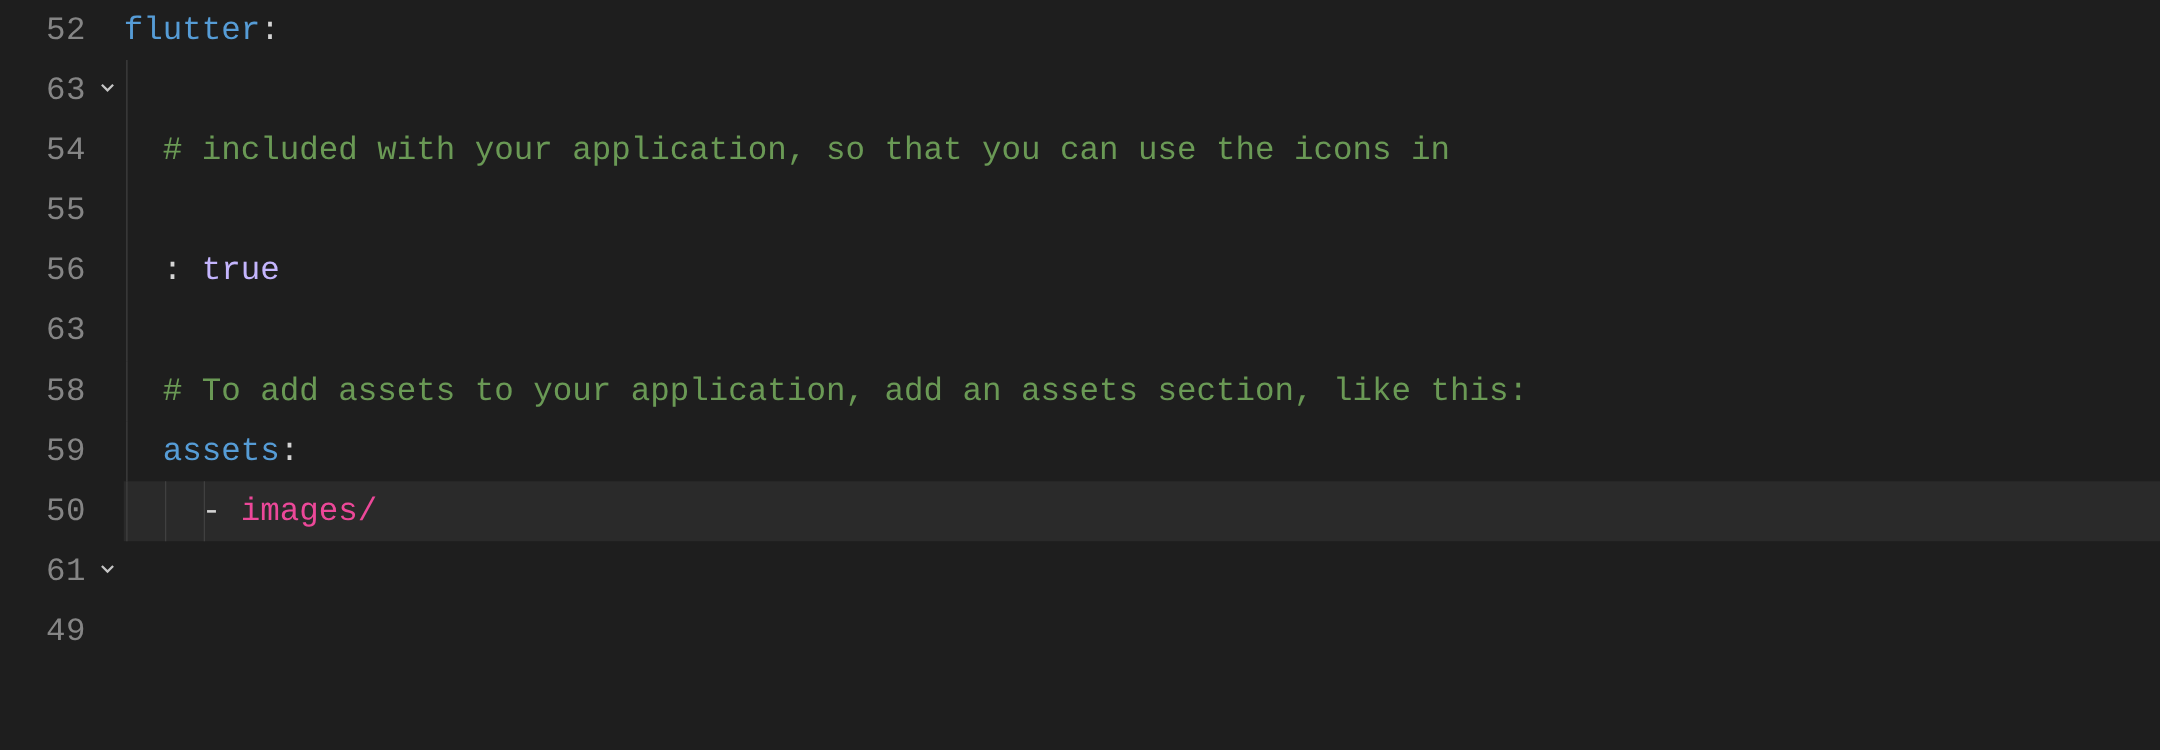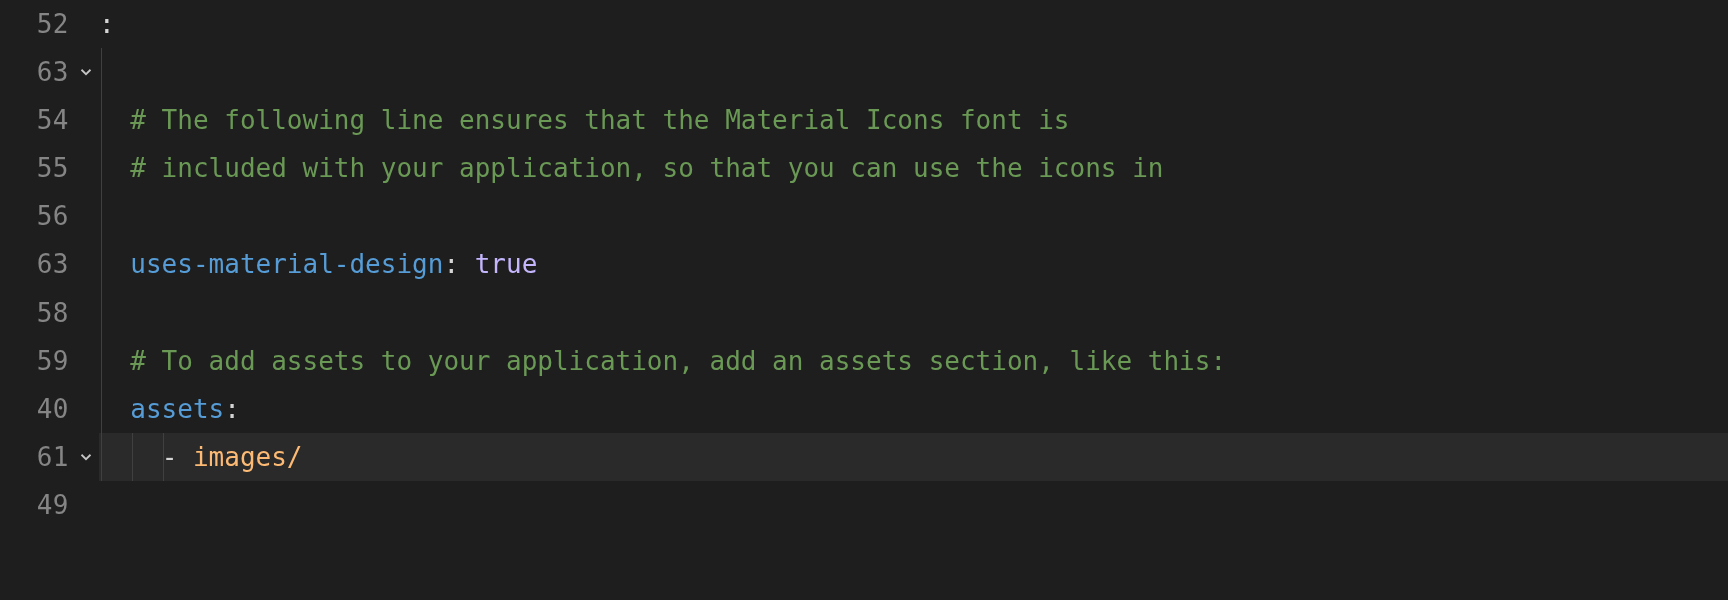--- a/index.html
+++ b/index.html
@@ -16,6 +16,7 @@
     display: flex;
     width: 100%;
     height: 100%;
+    font-family: Liberation Mono, monospace;
   }
   .gutter {
     width: 75px;

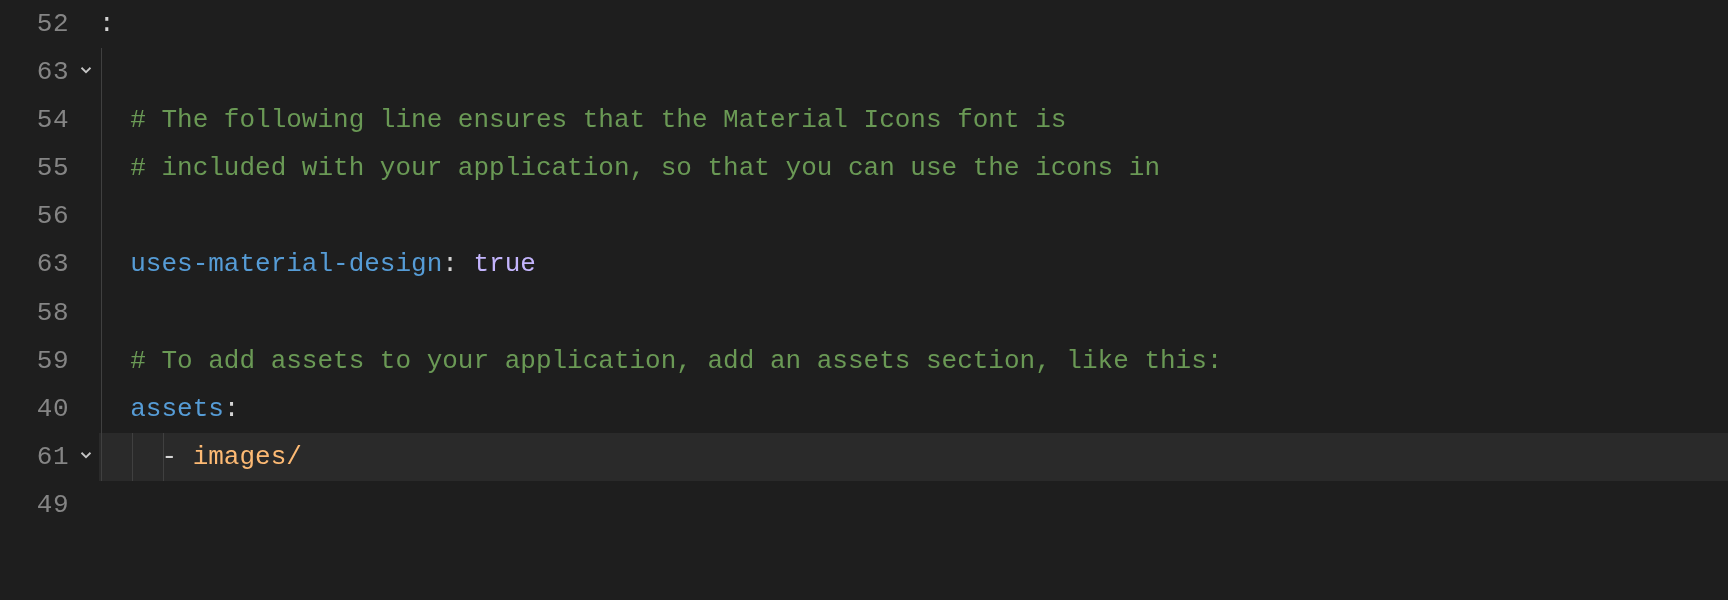--- a/index.html
+++ b/index.html
@@ -141,7 +141,7 @@
       <div class="fold-mark"></div>
     </div>
   <div class="code" id="code">
-      <div class="code-line"><span class="tok-punct">:</span></div>
+      <div class="code-line"><span class="tok-key">flutter</span><span class="tok-punct">:</span></div>
       <div class="code-line"><div class="indent-guide" style="left: 2px;"></div></div>
       <div class="code-line"><div class="indent-guide" style="left: 2px;"></div><span>  </span><span class="tok-comment"># The following line ensures that the Material Icons font is</span></div>
       <div class="code-line"><div class="indent-guide" style="left: 2px;"></div><span>  </span><span class="tok-comment"># included with your application, so that you can use the icons in</span></div>

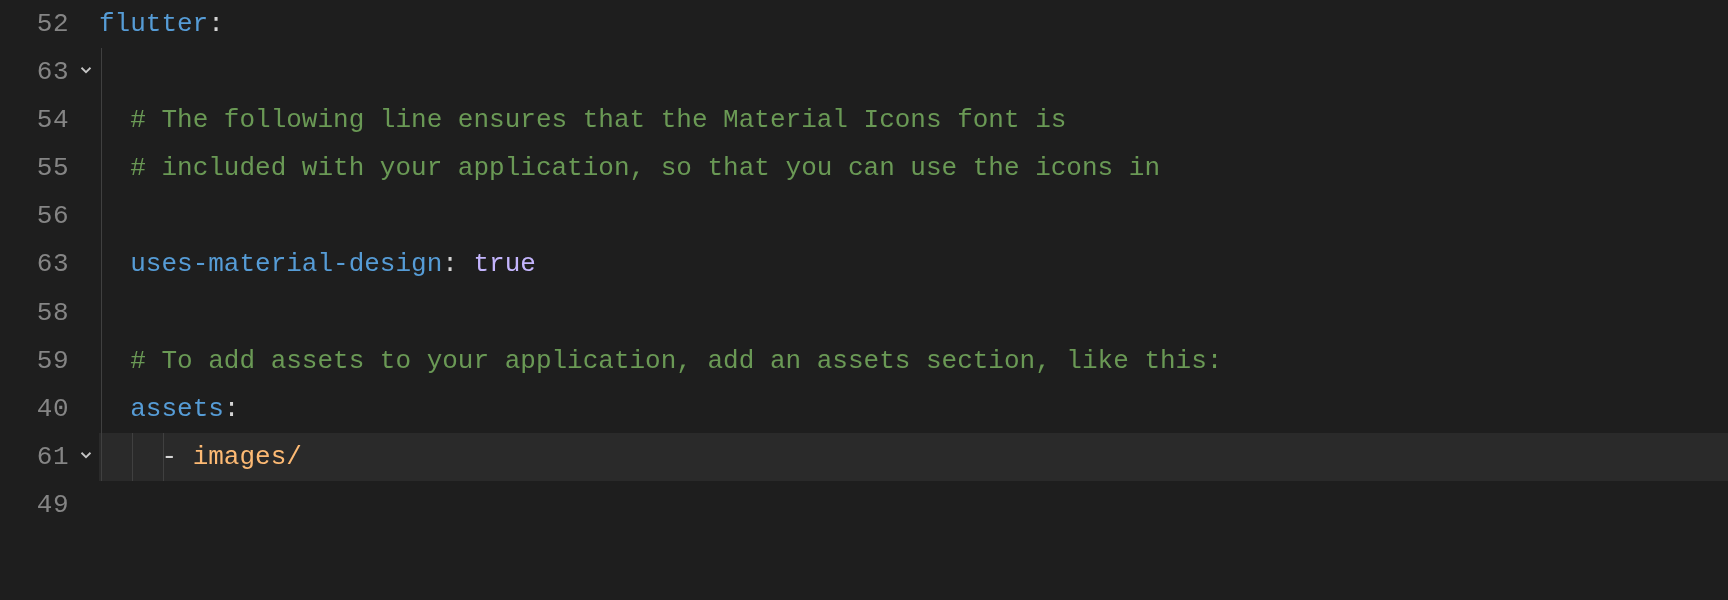--- a/index.html
+++ b/index.html
@@ -143,7 +143,6 @@
   <div class="code" id="code">
       <div class="code-line"><span class="tok-key">flutter</span><span class="tok-punct">:</span></div>
       <div class="code-line"><div class="indent-guide" style="left: 2px;"></div></div>
-      <div class="code-line"><div class="indent-guide" style="left: 2px;"></div><span>  </span><span class="tok-comment"># The following line ensures that the Material Icons font is</span></div>
       <div class="code-line"><div class="indent-guide" style="left: 2px;"></div><span>  </span><span class="tok-comment"># included with your application, so that you can use the icons in</span></div>
       <div class="code-line"><div class="indent-guide" style="left: 2px;"></div><span>  </span></div>
       <div class="code-line"><div class="indent-guide" style="left: 2px;"></div><span>  </span><span class="tok-key">uses-material-design</span><span class="tok-punct">: </span><span class="tok-bool">true</span></div>

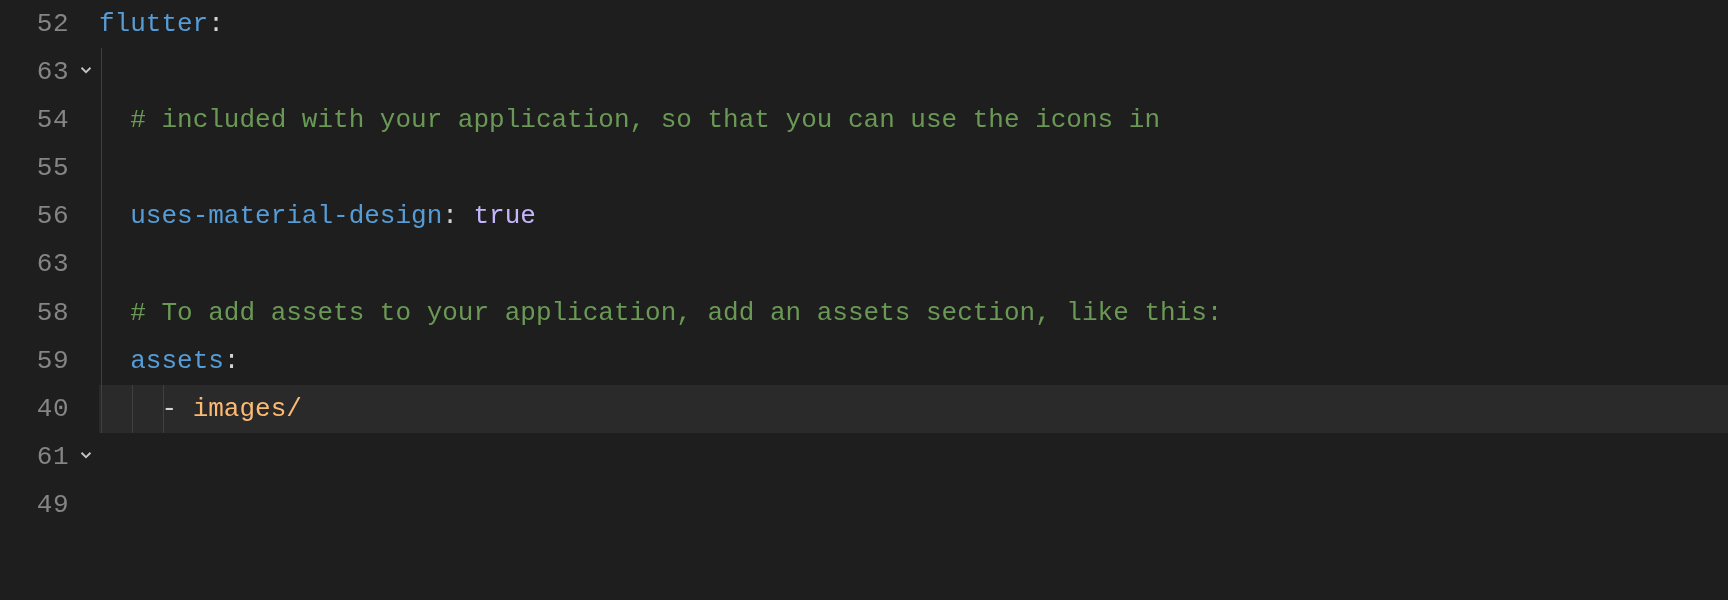--- a/index.html
+++ b/index.html
@@ -145,7 +145,7 @@
       <div class="code-line"><div class="indent-guide" style="left: 2px;"></div></div>
       <div class="code-line"><div class="indent-guide" style="left: 2px;"></div><span>  </span><span class="tok-comment"># included with your application, so that you can use the icons in</span></div>
       <div class="code-line"><div class="indent-guide" style="left: 2px;"></div><span>  </span></div>
-      <div class="code-line"><div class="indent-guide" style="left: 2px;"></div><span>  </span><span class="tok-key">uses-material-design</span><span class="tok-punct">: </span><span class="tok-bool">true</span></div>
+      <div class="code-line"><div class="indent-guide" style="left: 2px;"></div><span>  </span><span class="tok-punct">: </span><span class="tok-bool">true</span></div>
       <div class="code-line"><div class="indent-guide" style="left: 2px;"></div></div>
       <div class="code-line"><div class="indent-guide" style="left: 2px;"></div><span>  </span><span class="tok-comment"># To add assets to your application, add an assets section, like this:</span></div>
       <div class="code-line"><div class="indent-guide" style="left: 2px;"></div><span>  </span><span class="tok-key">assets</span><span class="tok-punct">:</span></div>

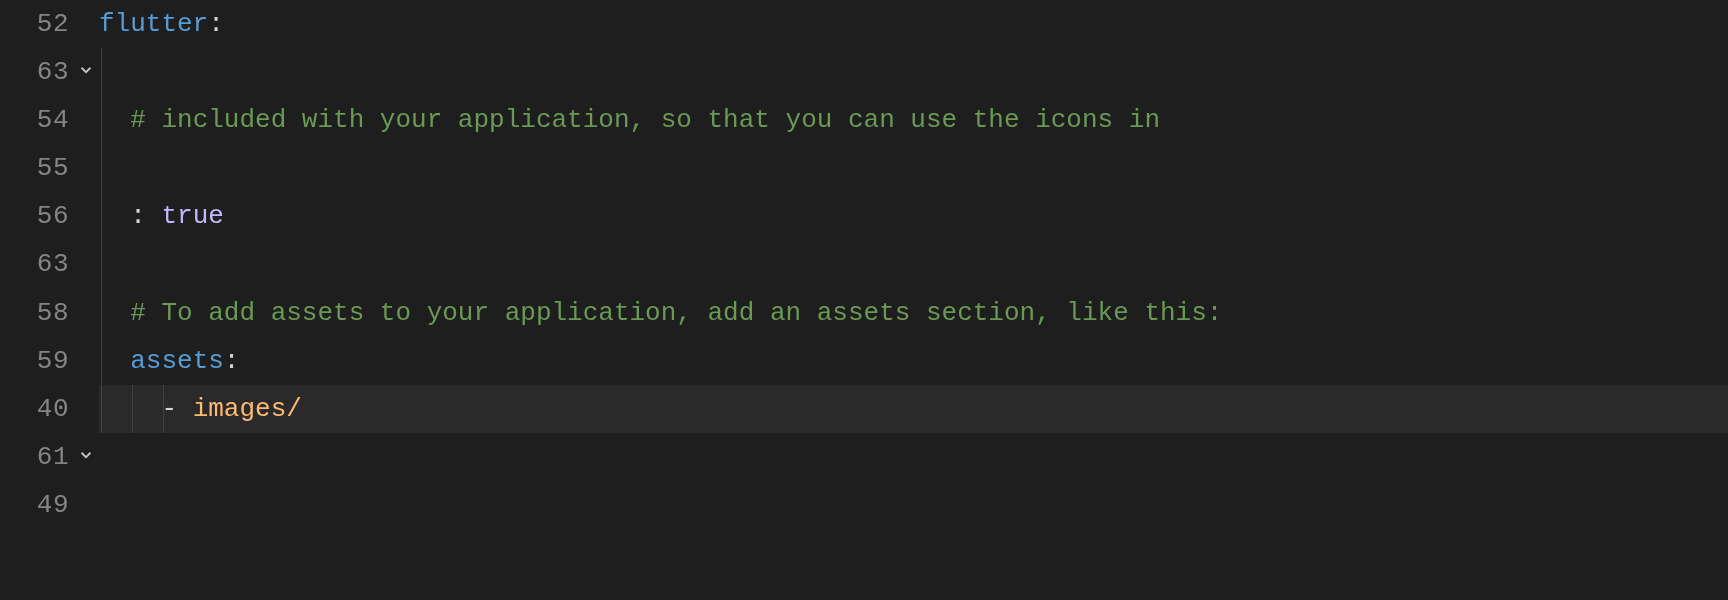--- a/index.html
+++ b/index.html
@@ -110,7 +110,7 @@
         <span class="linenum">59</span>
       </div>
       <div class="gutter-line">
-        <span class="linenum">40</span>
+        <span class="linenum">50</span>
       </div>
       <div class="gutter-line">
         <span class="linenum">61</span>

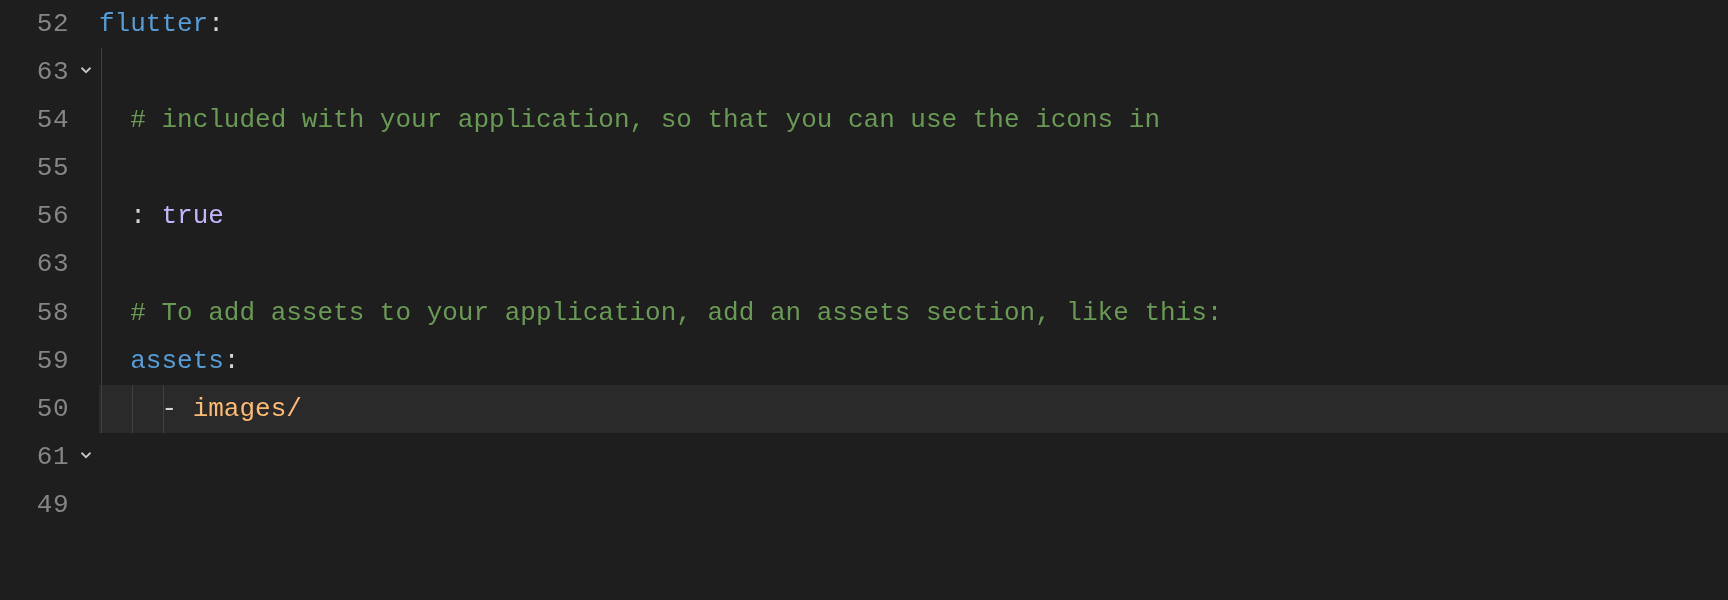--- a/index.html
+++ b/index.html
@@ -76,7 +76,7 @@
   .tok-key { color: #569cd6; }
   .tok-punct { color: #d4d4d4; }
   .tok-bool { color: #c4b5fd; }
-  .tok-string { color: #fdba74; }
+  .tok-string { color: #ec4899; }
   .tok-dash { color: #d4d4d4; }
   .linenum { letter-spacing: 0.5px; }
 </style>

